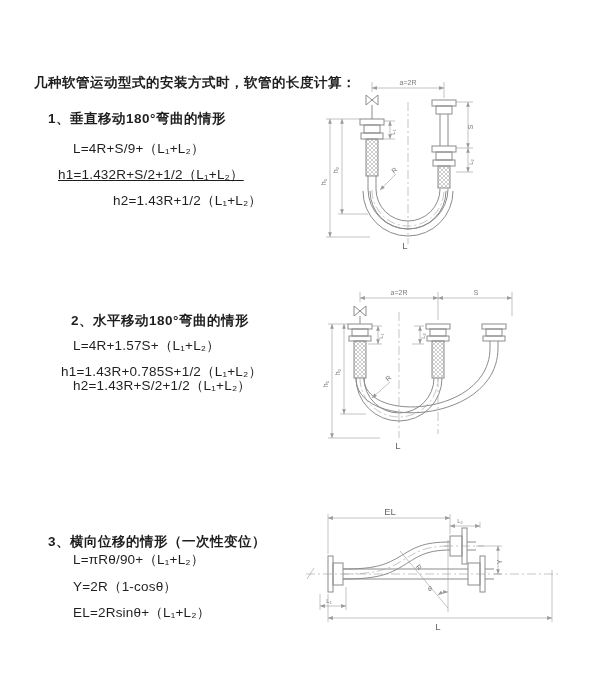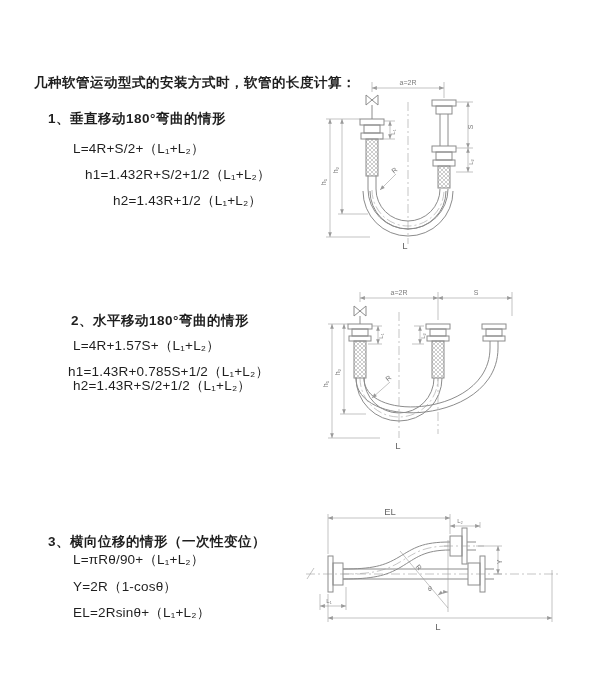--- a/index.html
+++ b/index.html
@@ -37,7 +37,7 @@
 
 <div>
   <div class="sec-heading" style="left:48px; top:110px;">1、垂直移动180°弯曲的情形</div>
-  <div class="formula" style="left:73px; top:140px;">L=4R+S/2+（L₁+L₂）</div>
+  <div class="formula" style="left:73px; top:140px;">L=4R+S/9+（L₁+L₂）</div>
   <div class="formula" style="left:85px; top:166px;">h1=1.432R+S/2+1/2（L₁+L₂）</div>
   <div class="formula" style="left:73px; top:192px;margin-left:40px;">h2=1.43R+1/2（L₁+L₂）</div>
 

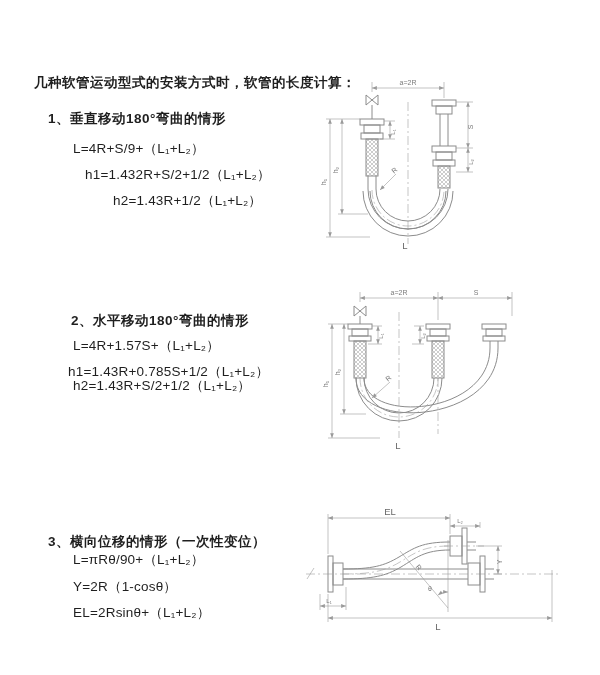--- a/index.html
+++ b/index.html
@@ -38,7 +38,7 @@
 <div>
   <div class="sec-heading" style="left:48px; top:110px;">1、垂直移动180°弯曲的情形</div>
   <div class="formula" style="left:73px; top:140px;">L=4R+S/9+（L₁+L₂）</div>
-  <div class="formula" style="left:85px; top:166px;">h1=1.432R+S/2+1/2（L₁+L₂）</div>
+  <div class="formula" style="left:58px; top:166px;text-decoration:underline;">h1=1.432R+S/2+1/2（L₁+L₂）</div>
   <div class="formula" style="left:73px; top:192px;margin-left:40px;">h2=1.43R+1/2（L₁+L₂）</div>
 
   <svg class="diagram" style="left:310px; top:74px;" width="250" height="178" viewBox="0 0 250 178">

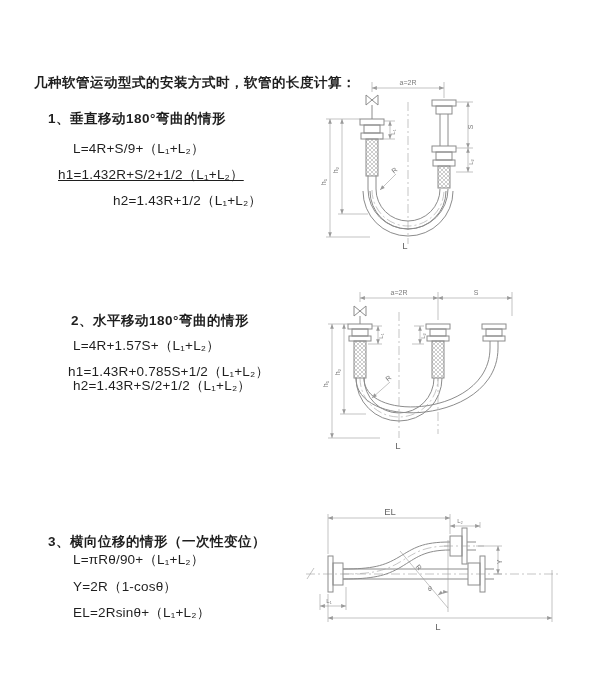--- a/index.html
+++ b/index.html
@@ -119,7 +119,7 @@
 <div>
   <div class="sec-heading" style="left:48px; top:312px;margin-left:23px;">2、水平移动180°弯曲的情形</div>
   <div class="formula" style="left:73px; top:337px;">L=4R+1.57S+（L₁+L₂）</div>
-  <div class="formula" style="left:68px; top:363px;">h1=1.43R+0.785S+1/2（L₁+L₂）</div>
+  <div class="formula" style="left:61px; top:363px;">h1=1.43R+0.785S+1/2（L₁+L₂）</div>
   <div class="formula" style="left:73px; top:377px;">h2=1.43R+S/2+1/2（L₁+L₂）</div>
 
   <svg class="diagram" style="left:316px; top:286px;" width="275" height="165" viewBox="0 0 275 165">

